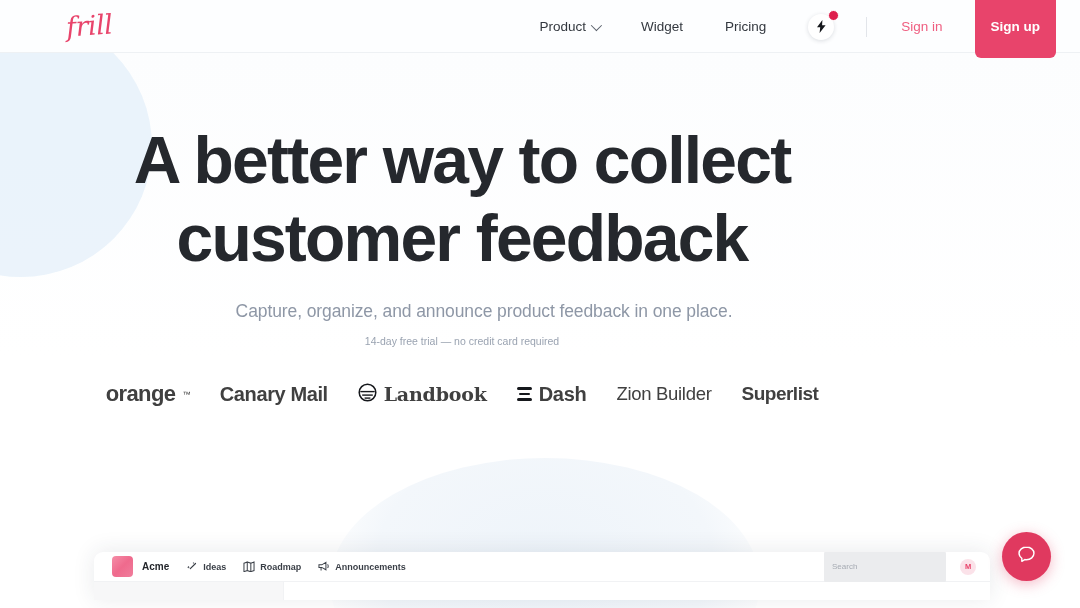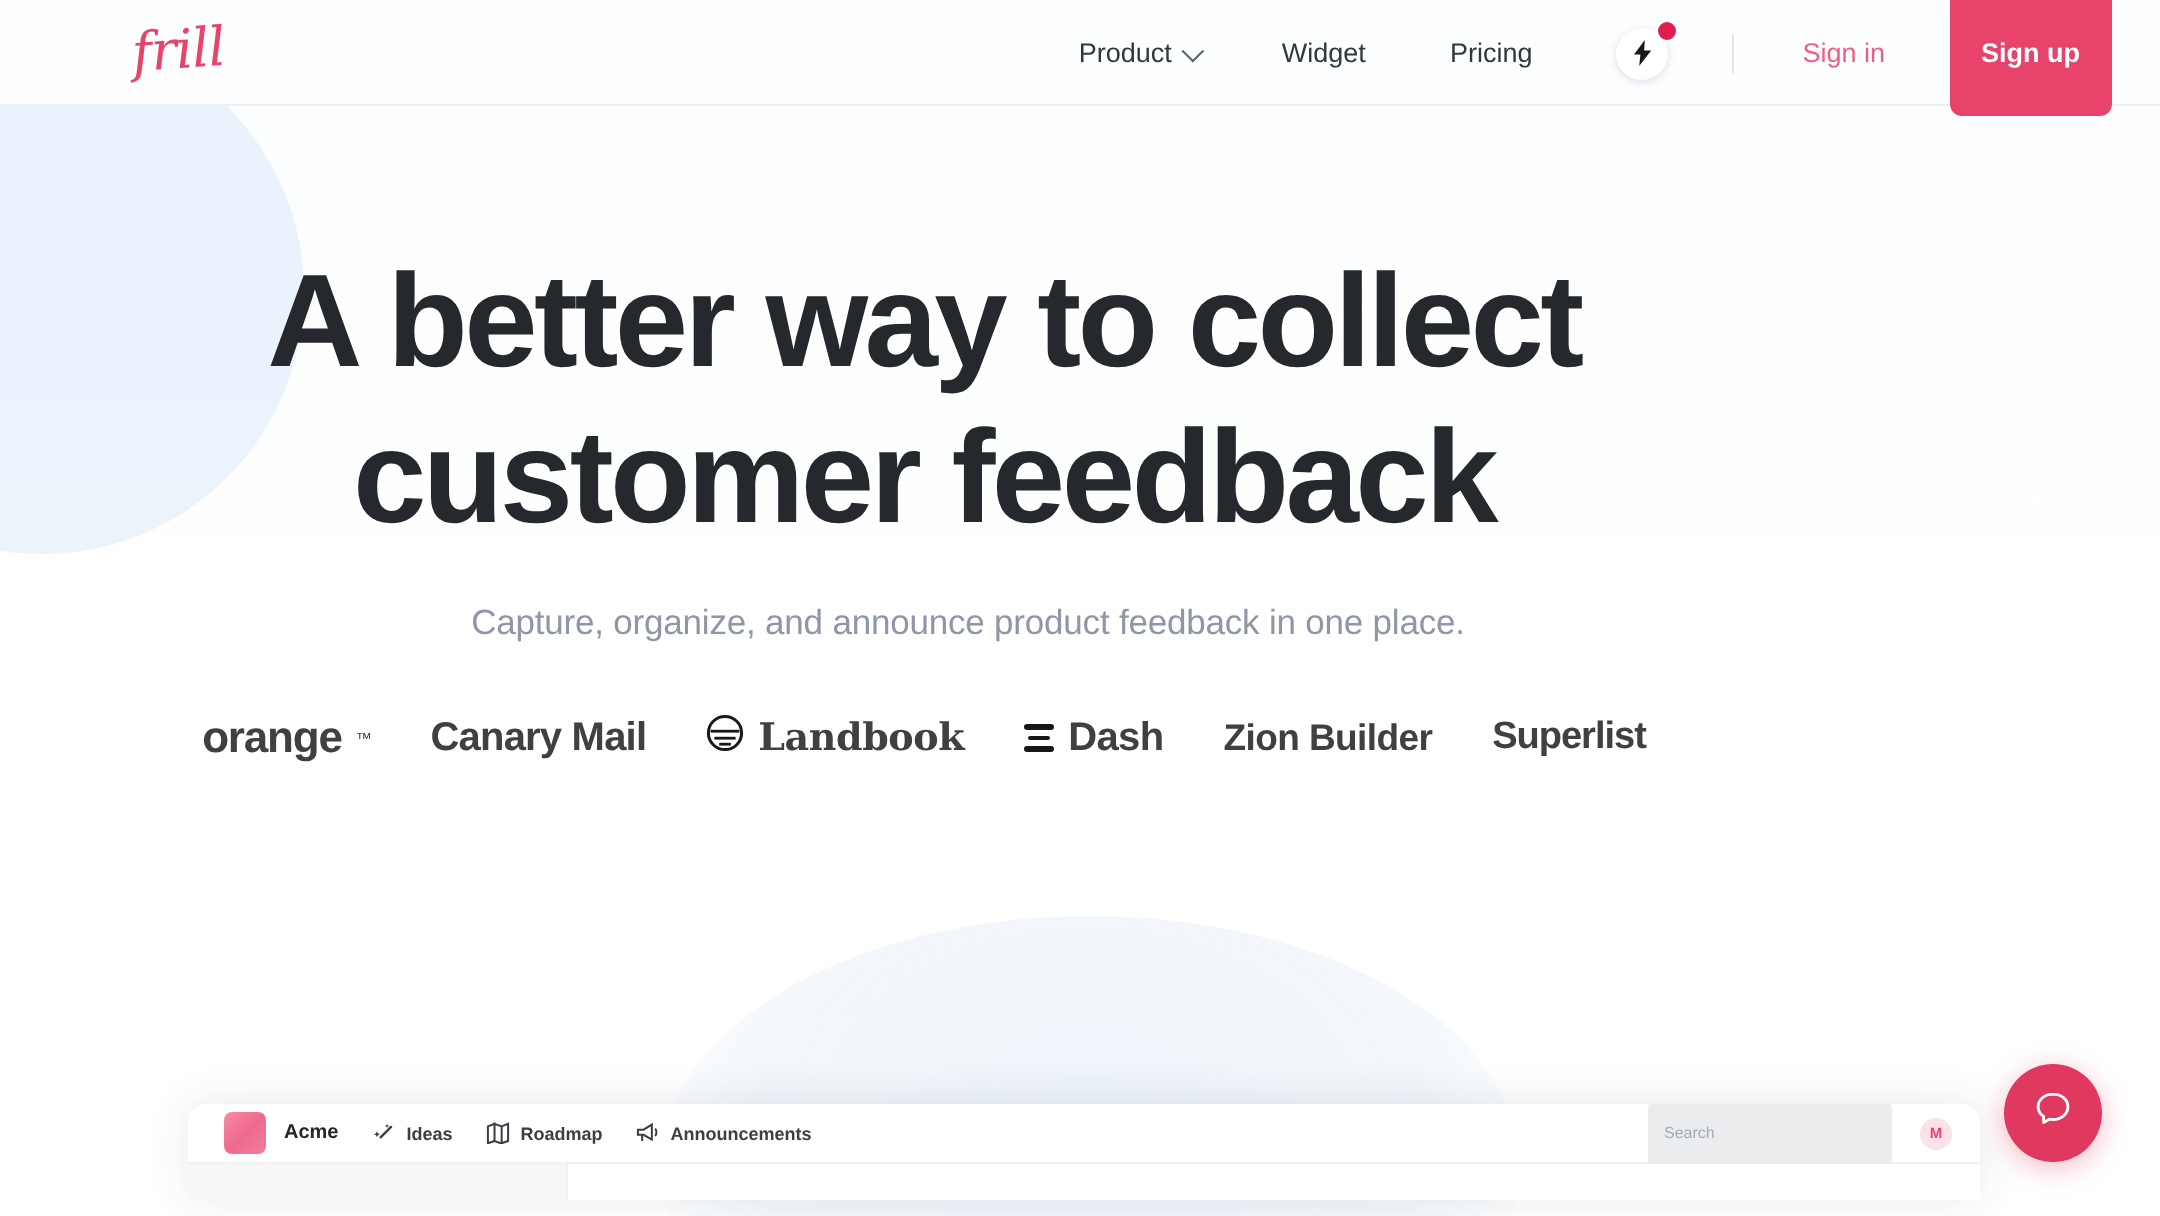--- a/index.html
+++ b/index.html
@@ -346,6 +346,7 @@
     <div class="subhead">Capture, organize, and announce product feedback in one place.</div>
 
 
+    <div class="trial">14-day free trial — no credit card required</div>
 
     <div class="logos">
 

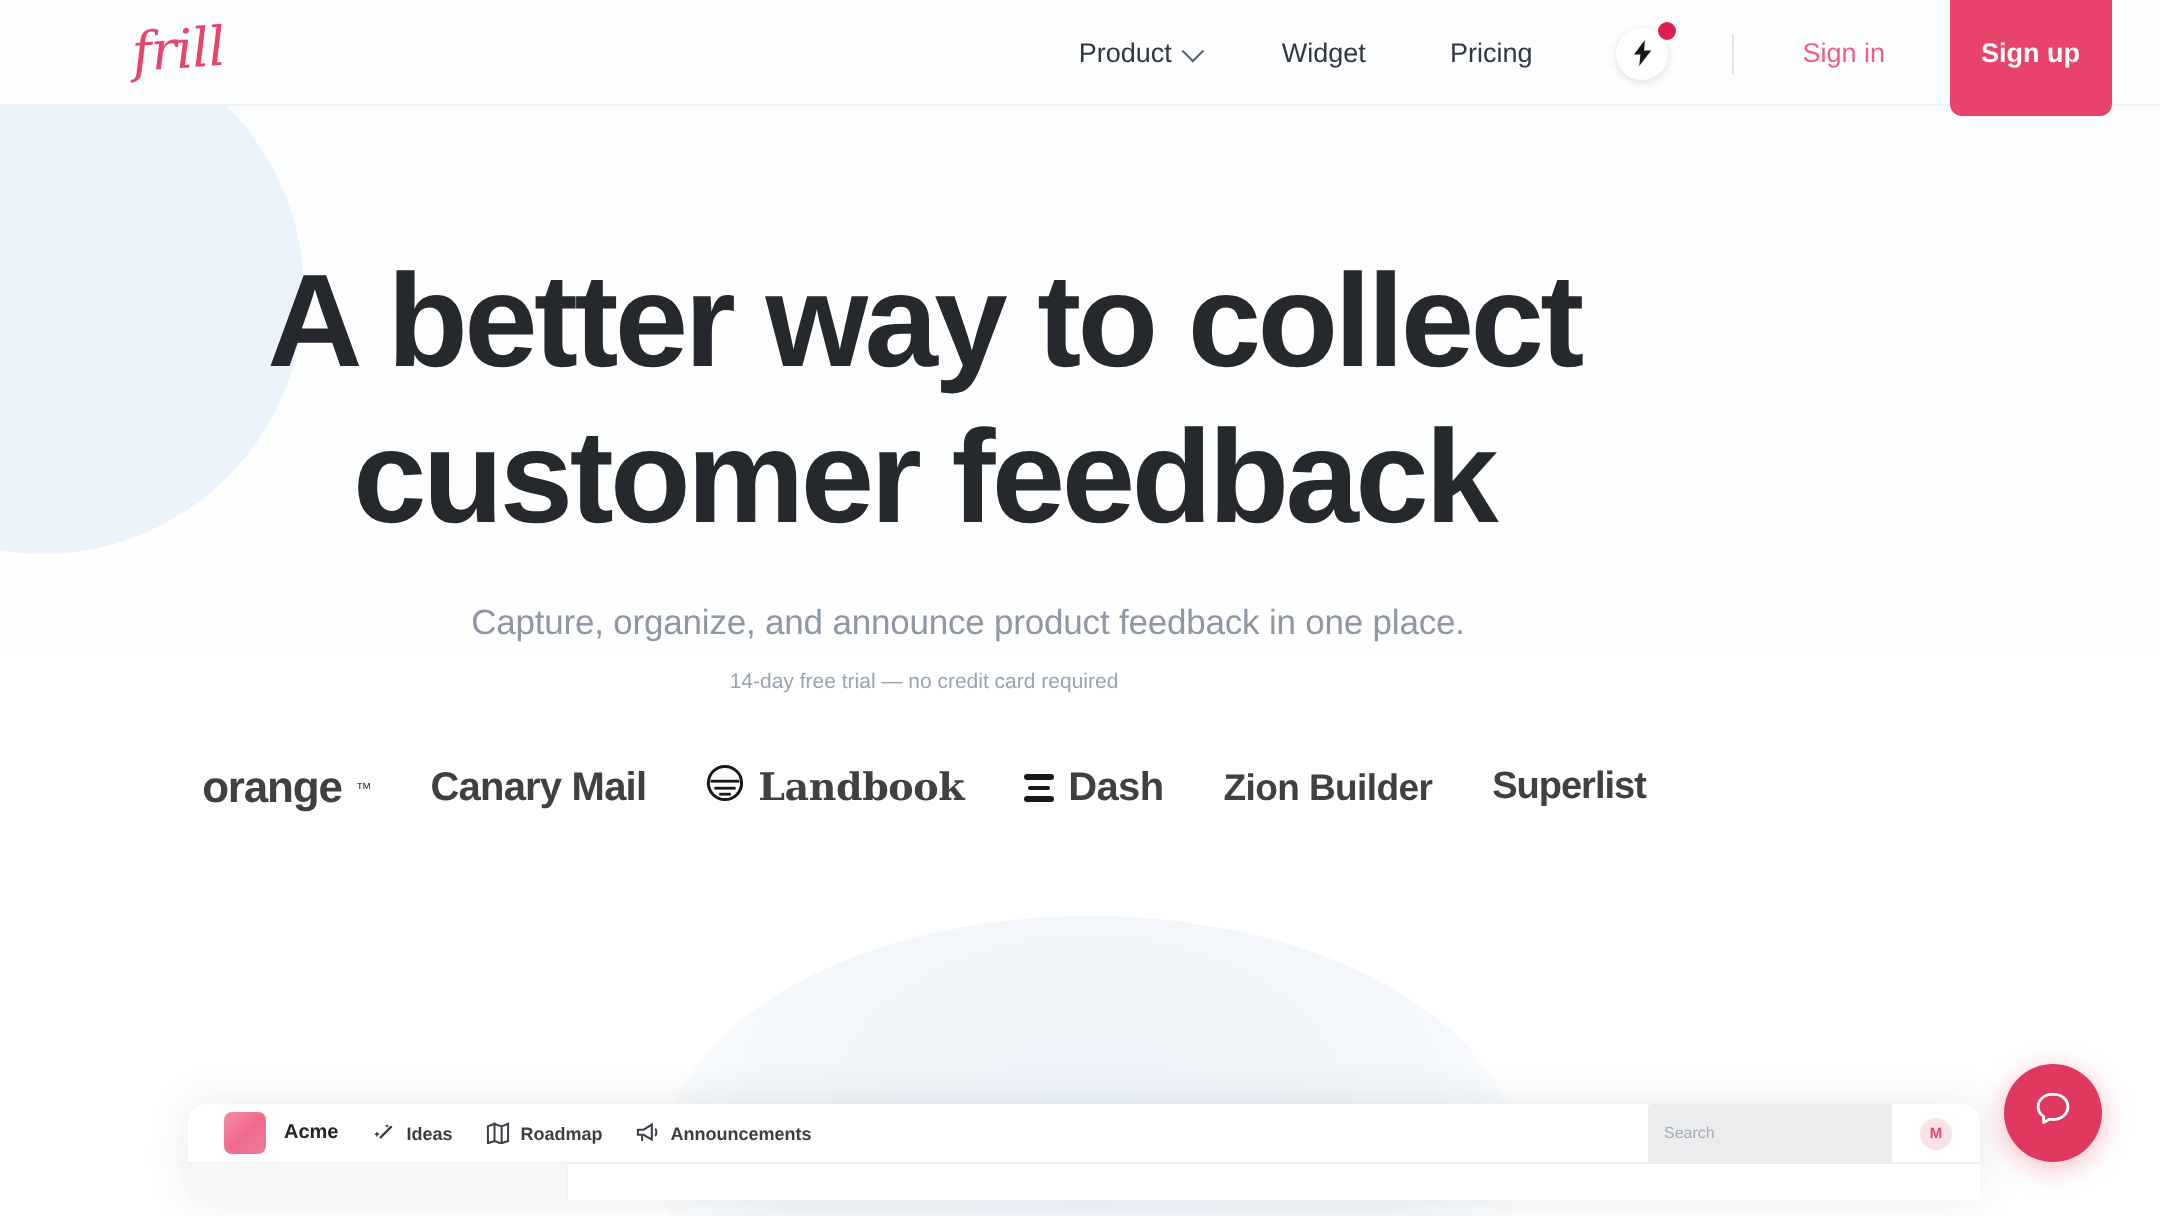--- a/index.html
+++ b/index.html
@@ -201,7 +201,7 @@
   .brand-canary { font-size: 20px; font-weight: bold; letter-spacing: -.4px; }
   .brand-landbook { font-family: "DejaVu Serif", serif; font-size: 19px; font-weight: bold; letter-spacing: -.2px; }
   .brand-dash { font-size: 20px; font-weight: bold; letter-spacing: -.3px; }
-  .brand-zion { font-size: 18.5px; font-weight: bold; letter-spacing: -.3px; }
+  .brand-zion { font-size: 18.5px; font-weight: normal; letter-spacing: -.3px; }
   .brand-superlist { font-size: 19px; font-weight: bold; letter-spacing: -.5px; }
 
   .dash-mark { display: inline-flex; flex-direction: column; gap: 3px; }

